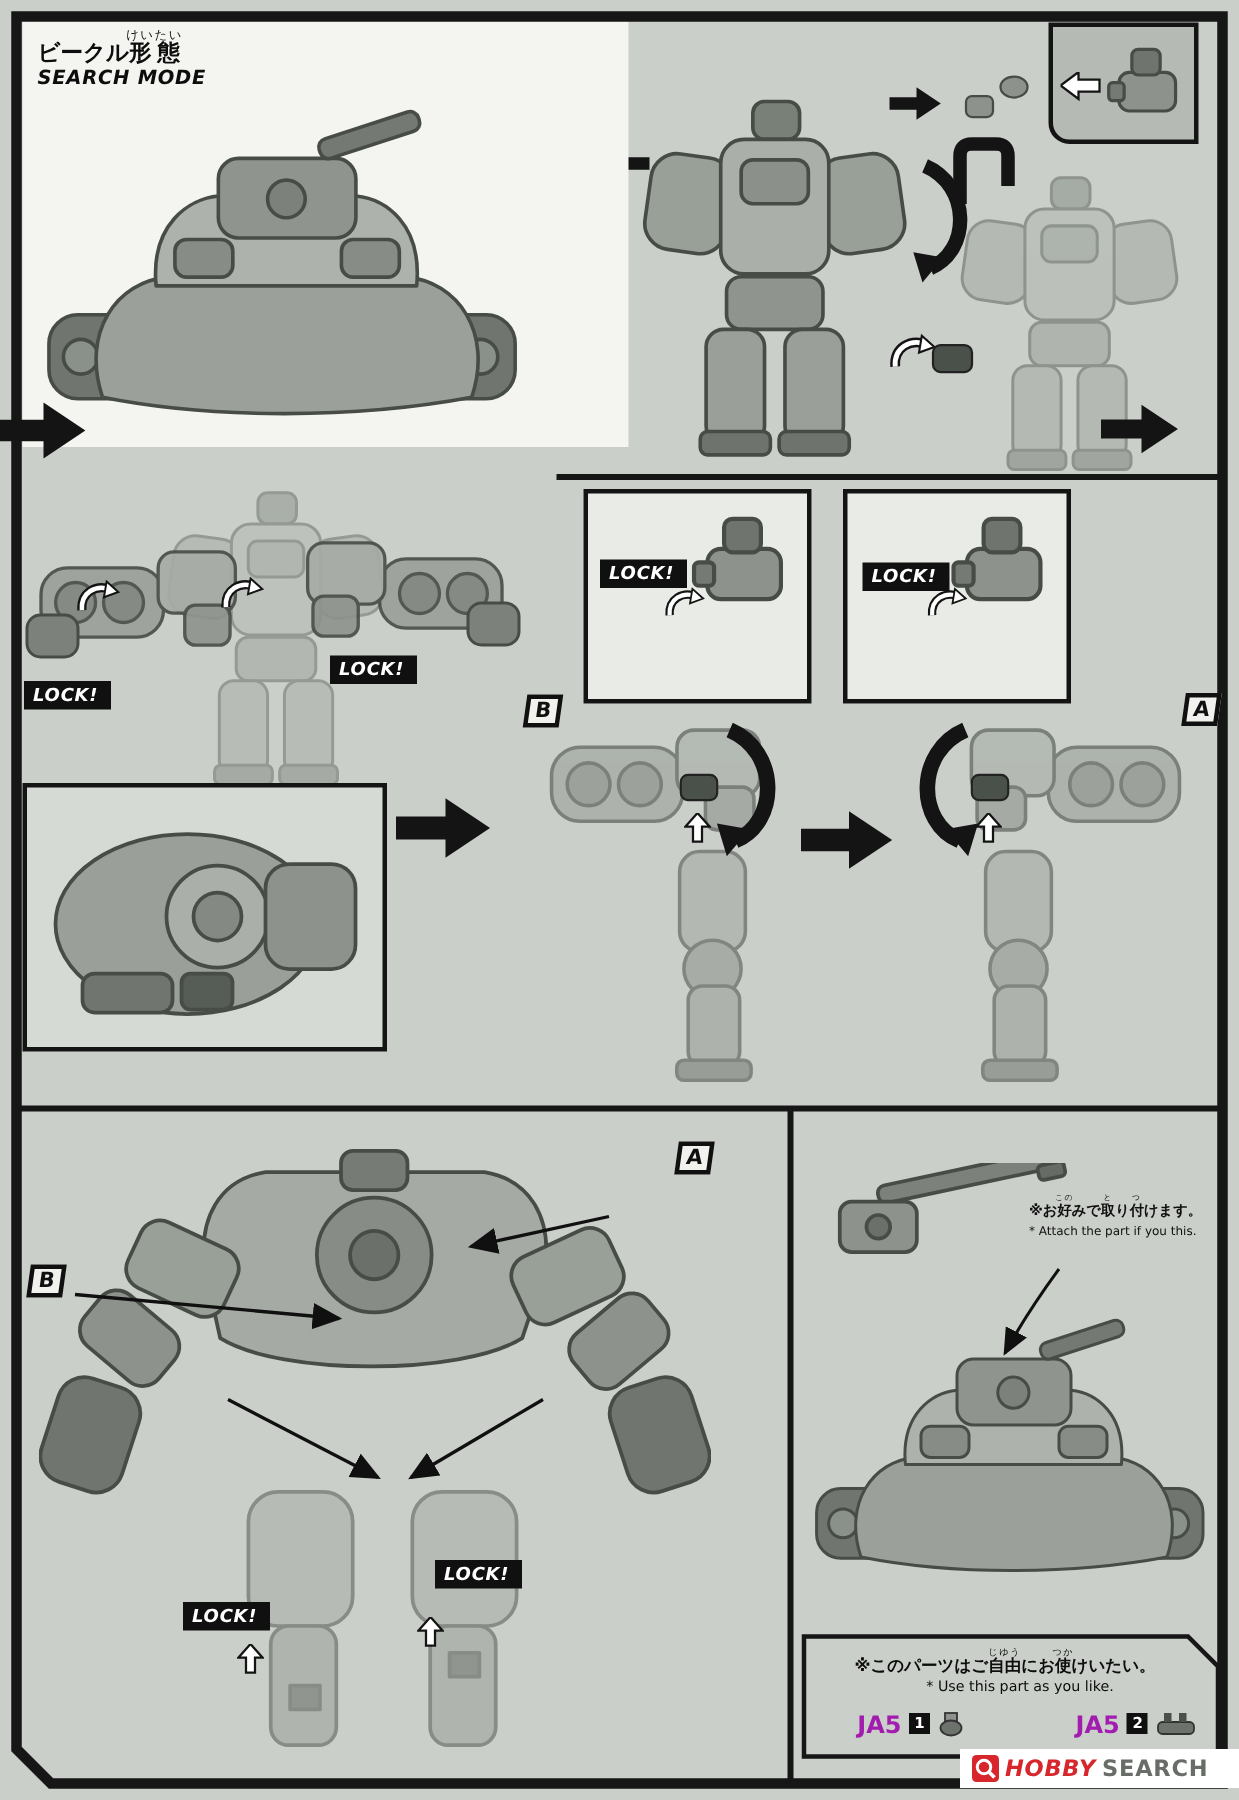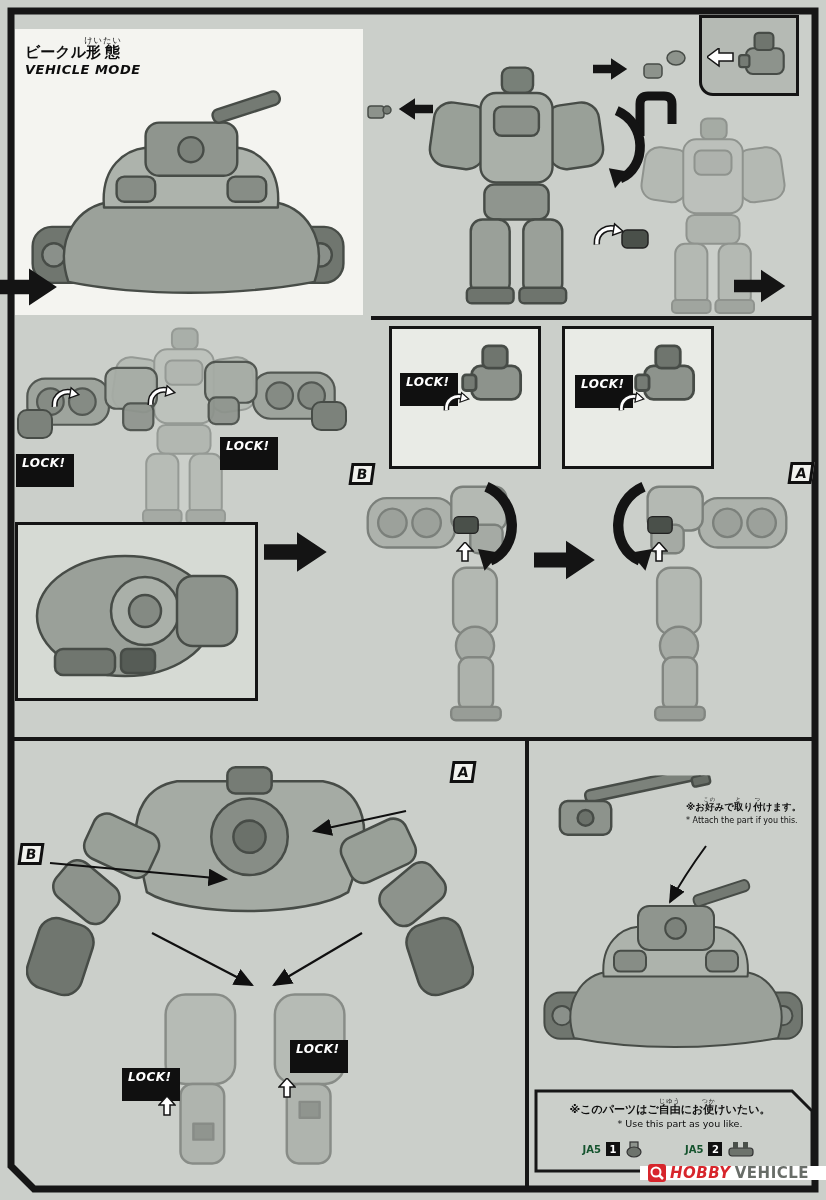--- a/index.html
+++ b/index.html
@@ -154,7 +154,7 @@
     <path d="M 11 11 H 815 V 1189 H 34 L 11 1166 Z" fill="none" stroke="#161616" stroke-width="7"></path>
   </svg>
 
-  <div class="abs whitebox" style="left:15px;top:29px;width:348px;height:286px;z-index:2">
+  <div class="abs whitebox" style="left:15px;top:12px;width:404px;height:286px;z-index:2">
     <div class="abs" style="left:10px;top:7px">
       <div class="title-ja"><span>ビークル</span><ruby><span>形態</span><rt>けいたい</rt></ruby></div>
       <div class="title-en">VEHICLE MODE</div>

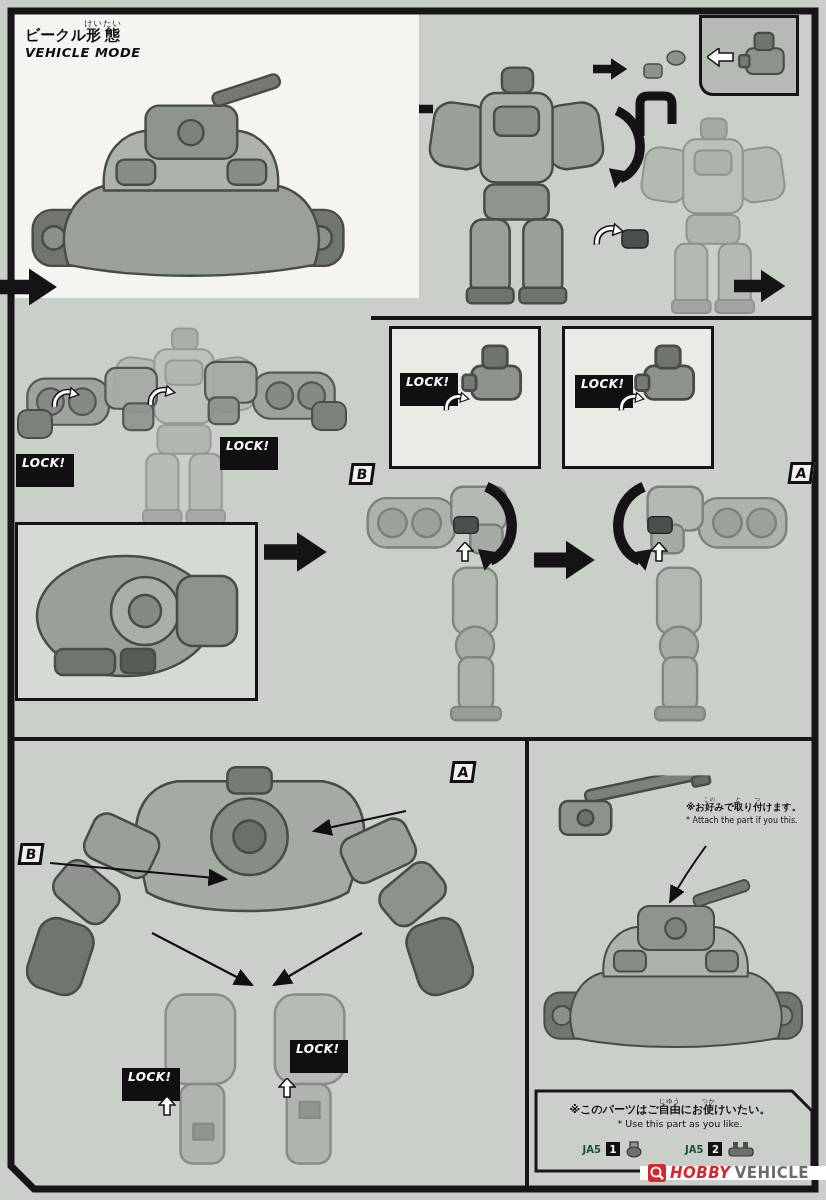--- a/index.html
+++ b/index.html
@@ -157,7 +157,7 @@
   <div class="abs whitebox" style="left:15px;top:12px;width:404px;height:286px;z-index:2">
     <div class="abs" style="left:10px;top:7px">
       <div class="title-ja"><span>ビークル</span><ruby><span>形態</span><rt>けいたい</rt></ruby></div>
-      <div class="title-en">VEHICLE MODE</div>
+      <div class="title-en">SEARCH MODE</div>
     </div>
     <svg class="abs" style="left:9px;top:55px" width="330" height="222" viewBox="0 0 340 230">
         <use href="#sym-tank"></use>

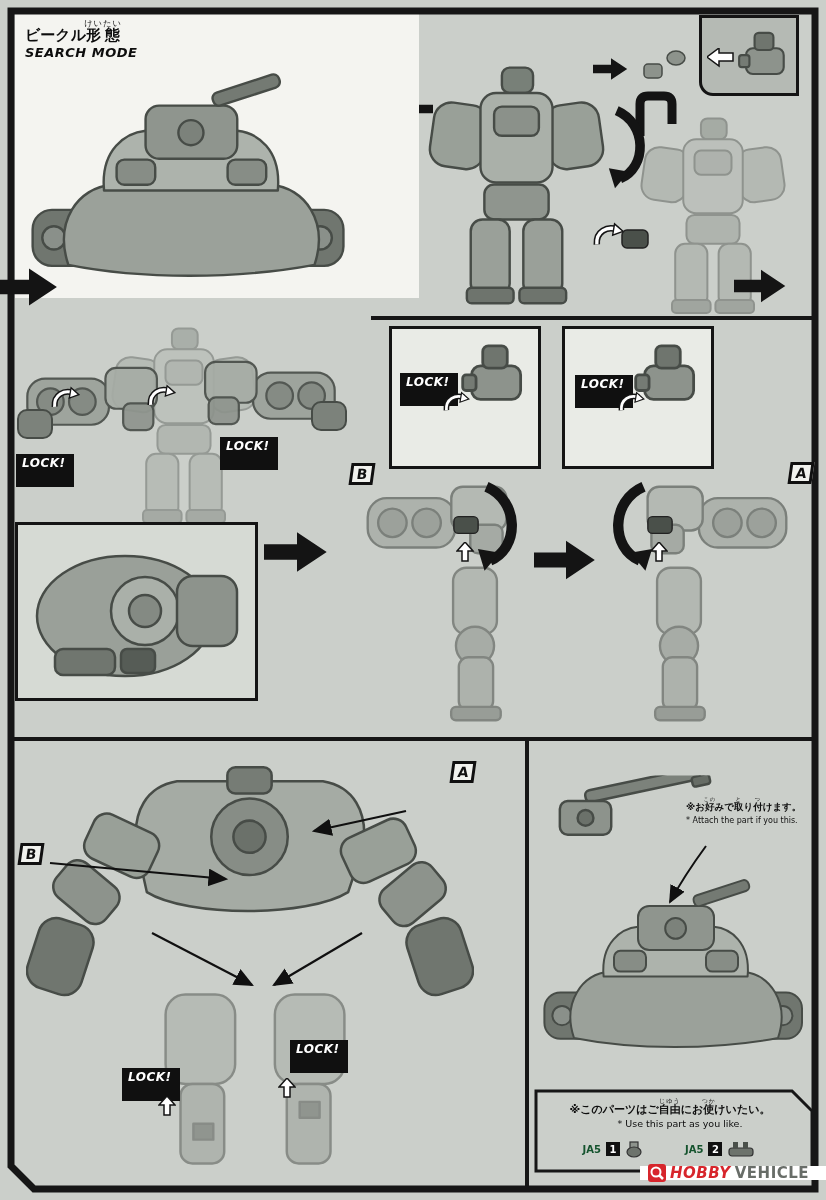--- a/index.html
+++ b/index.html
@@ -14,7 +14,7 @@
   ruby rt { font-size:55%; font-weight:normal; letter-spacing:1px; }
 
   .lock { background:#101010; color:#ffffff; font-weight:bold; font-style:italic;
-          font-size:12px; padding:2px 8px 17px 6px; display:inline-block; letter-spacing:.5px; }
+          font-size:12px; padding:2px 8px 3px 6px; display:inline-block; letter-spacing:.5px; }
   .abadge { width:24px; height:22px; border:3px solid #101010; background:#f1f2ee;
             font-weight:bold; font-size:14px; color:#101010; display:flex; align-items:center;
             justify-content:center; transform:skewX(-8deg); }

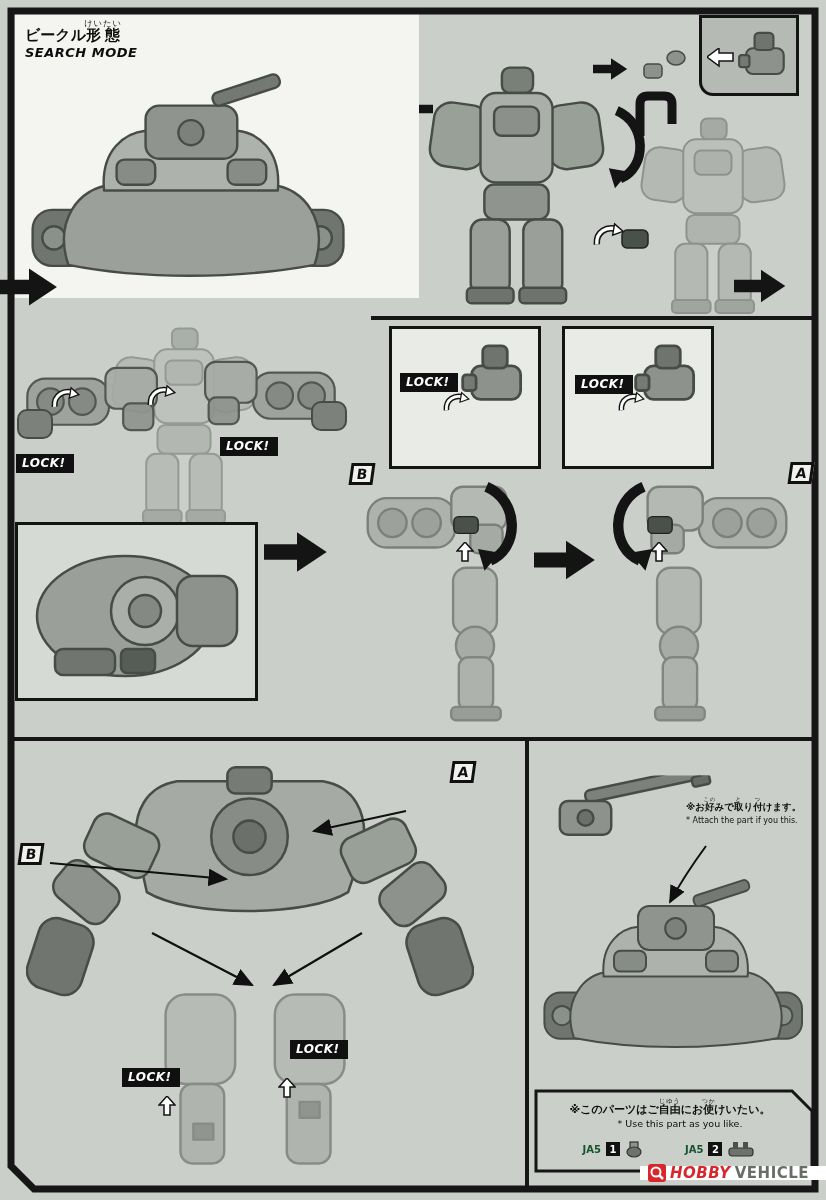--- a/index.html
+++ b/index.html
@@ -32,7 +32,7 @@
   .pb-en { font-size:9.5px; color:#0d0d0d; text-align:center; white-space:nowrap; margin-top:1px;margin-left:20px; }
   .parts-row { display:flex; align-items:center; justify-content:center; gap:34px; }
   .part-item { display:flex; align-items:center; gap:5px; }
-  .ja5 { font-size:10px; font-weight:bold; color:#14532d; }
+  .ja5 { font-size:16px; font-weight:bold; color:#a21caf;margin-left:32px; }
   .numbadge { background:#101010; color:#fff; width:14px; height:14px; font-size:10px;
               font-weight:bold; display:inline-flex; align-items:center; justify-content:center; }
 

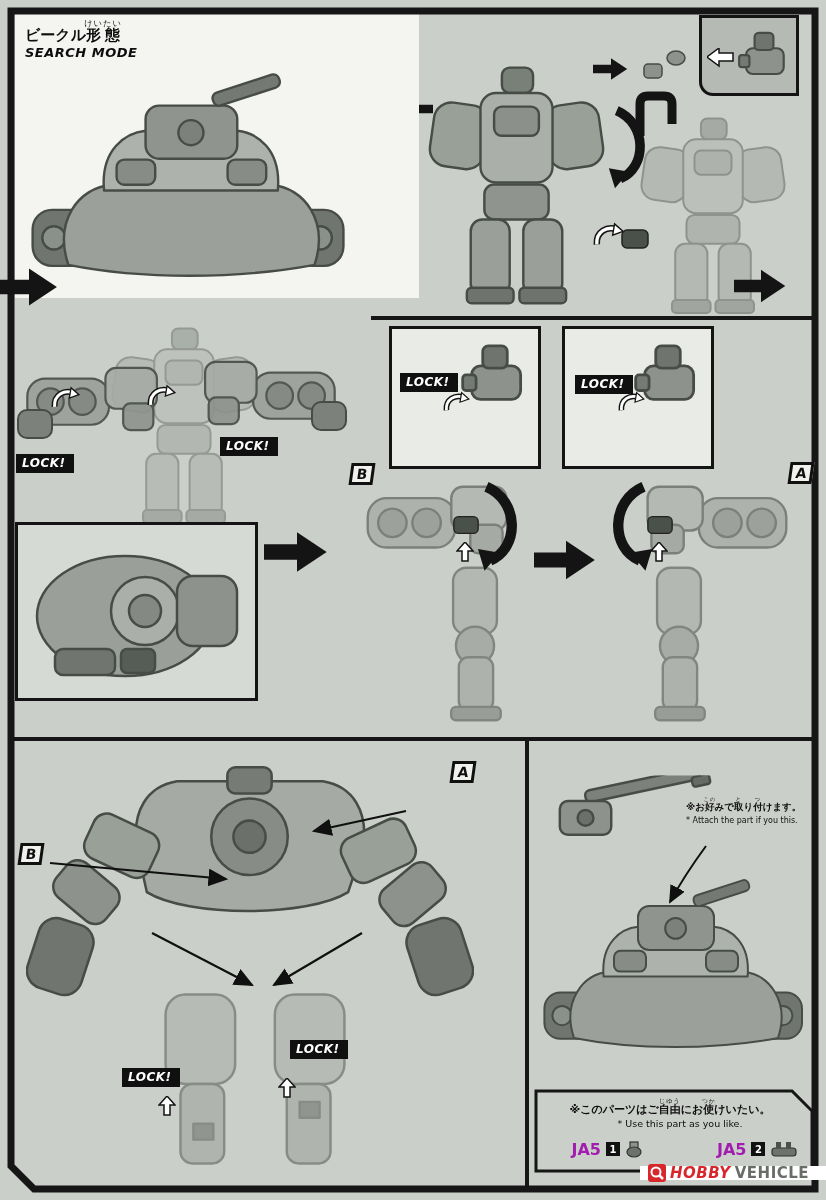--- a/index.html
+++ b/index.html
@@ -388,7 +388,7 @@
     </div>
   </div>
 
-  <div class="abs watermark" style="left:640px;top:1166px;width:186px;height:14px;z-index:7">
+  <div class="abs watermark" style="left:640px;top:1166px;width:186px;height:26px;z-index:7">
     <svg width="18" height="18" viewBox="0 0 18 18">
       <rect x="0" y="0" width="18" height="18" rx="3" fill="#d7262c"></rect>
       <circle cx="8" cy="8" r="4.5" fill="none" stroke="#ffffff" stroke-width="2"></circle>

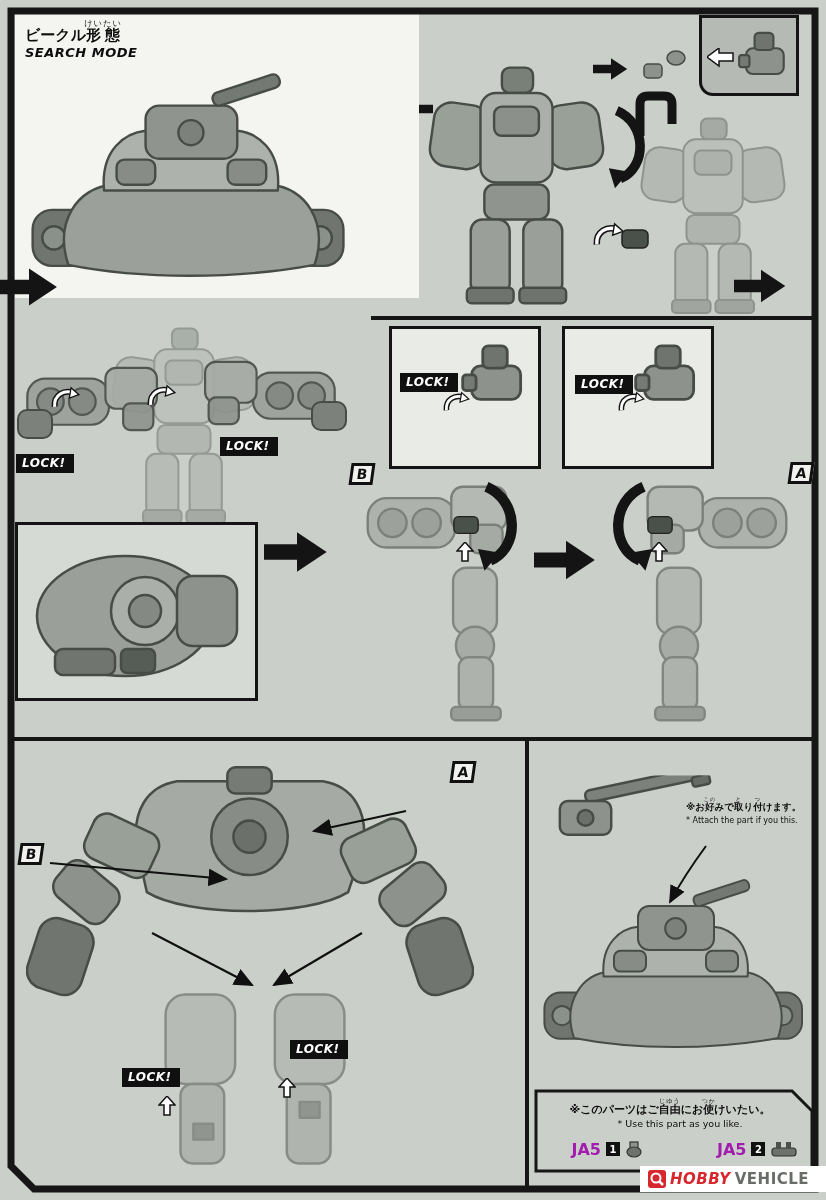--- a/index.html
+++ b/index.html
@@ -395,7 +395,7 @@
       <line x1="11" y1="11" x2="15" y2="15" stroke="#ffffff" stroke-width="2.5"></line>
     </svg>
     <span class="wm-1" style="color:#d7262c">HOBBY</span>
-    <span class="wm-2">VEHICLE</span>
+    <span class="wm-2">SEARCH</span>
   </div>
 
 </div>

